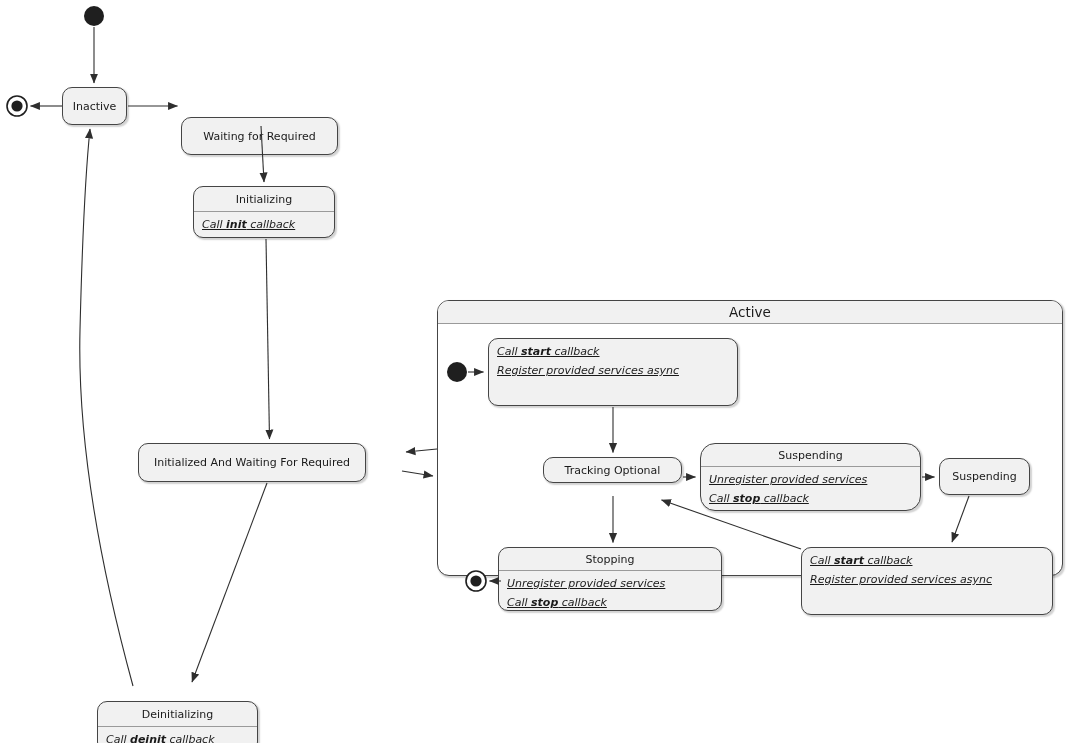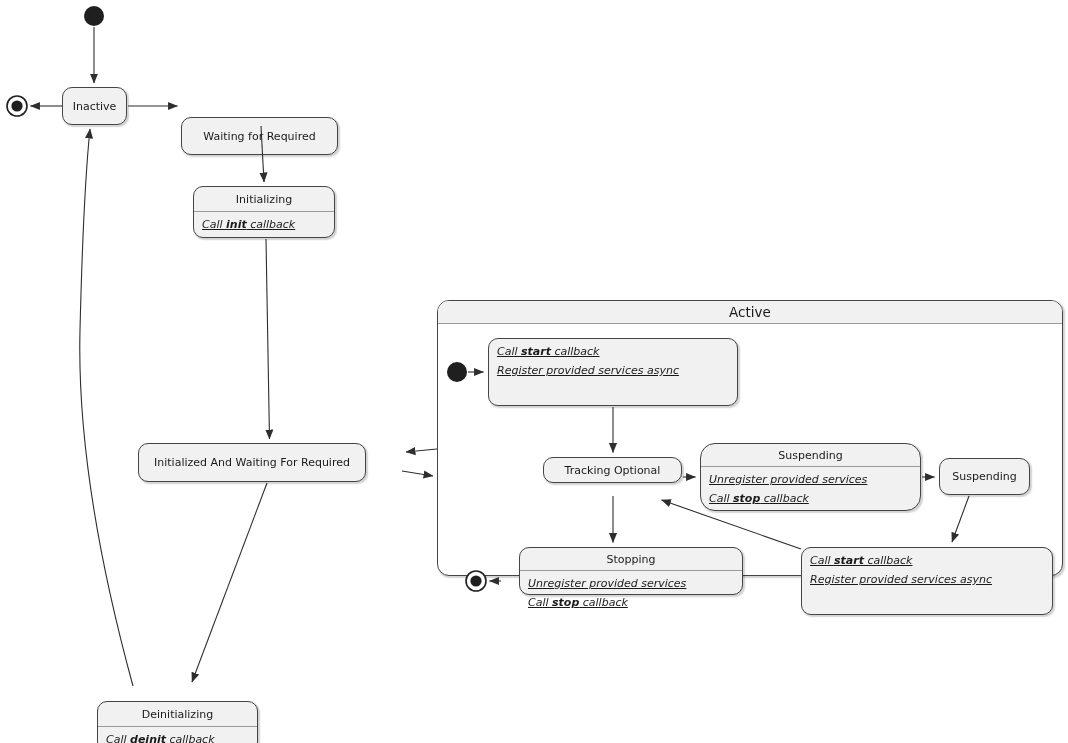--- a/index.html
+++ b/index.html
@@ -113,7 +113,7 @@
     </div>
   </div>
 
-  <div class="state two" style="left:519px;top:547px;width:224px;height:48px;">
+  <div class="state two" style="left:498px;top:547px;width:224px;height:64px;">
     <div class="st-title" style="height:23px;">Stopping</div>
     <div class="st-body">
       <div><span>Unregister provided services</span></div>

